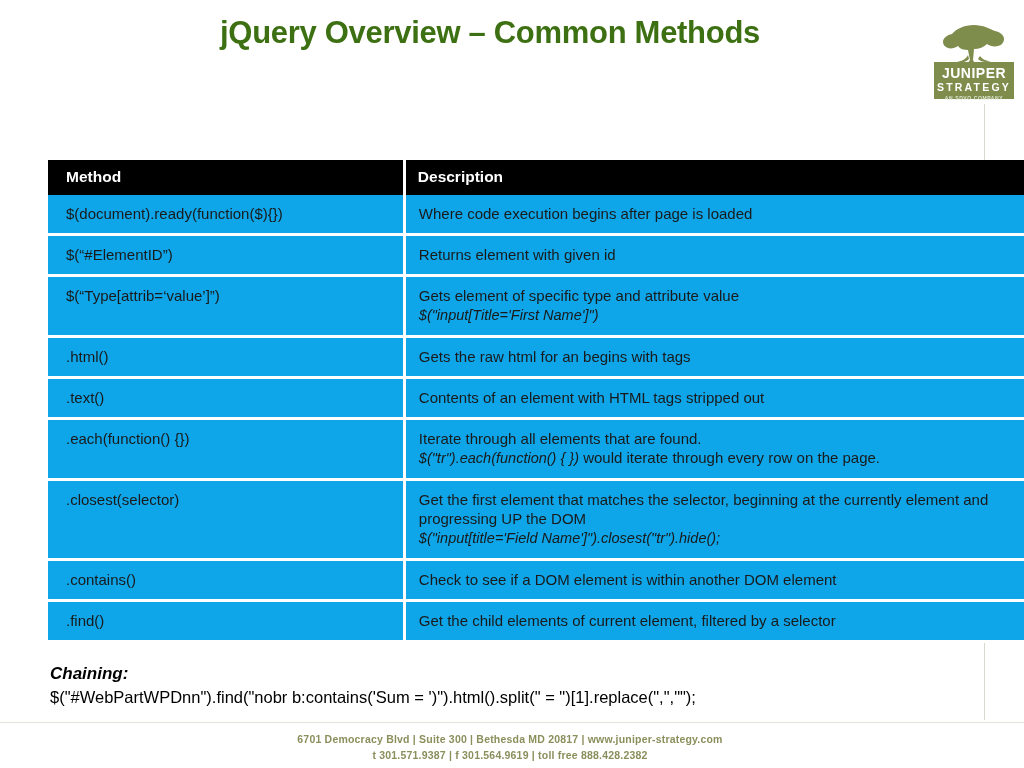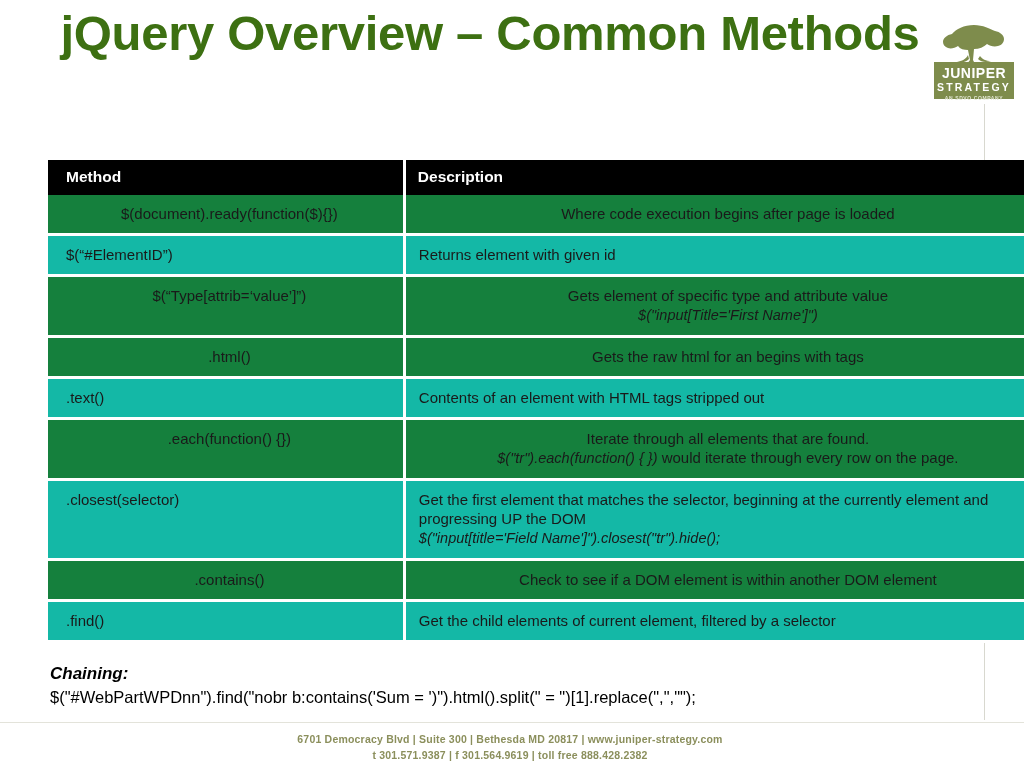--- a/index.html
+++ b/index.html
@@ -31,7 +31,7 @@
     text-align: center;
     color: #3d7012;
     font-weight: bold;
-    font-size: 49px;
+    font-size: 31px;
     line-height: 50px;
     letter-spacing: -0.3px;
   }

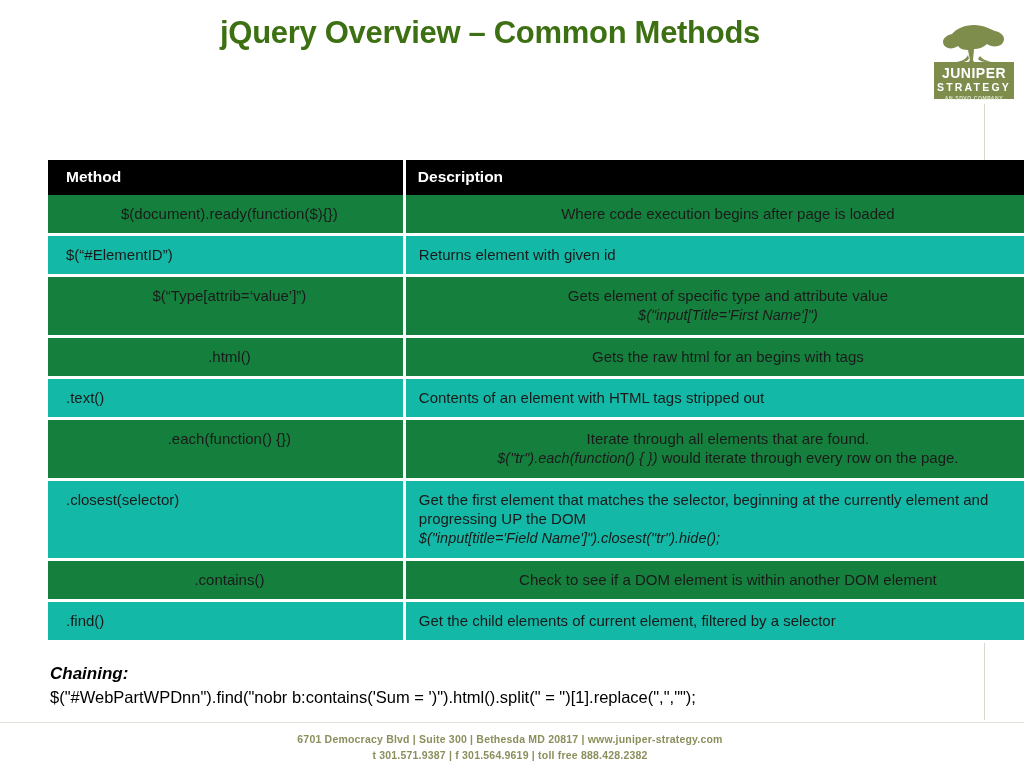--- a/index.html
+++ b/index.html
@@ -140,7 +140,7 @@
   }
   .table td:last-child { border-right: none; padding-left: 13px; padding-right: 14px; }
 
-  .table tr.shade td { background: #15803d; text-align: center; }
+  .table tr.shade td { background: #0ea5e9; }
   .table tr.light td { background: #14b8a6; }
 
   .code-em {

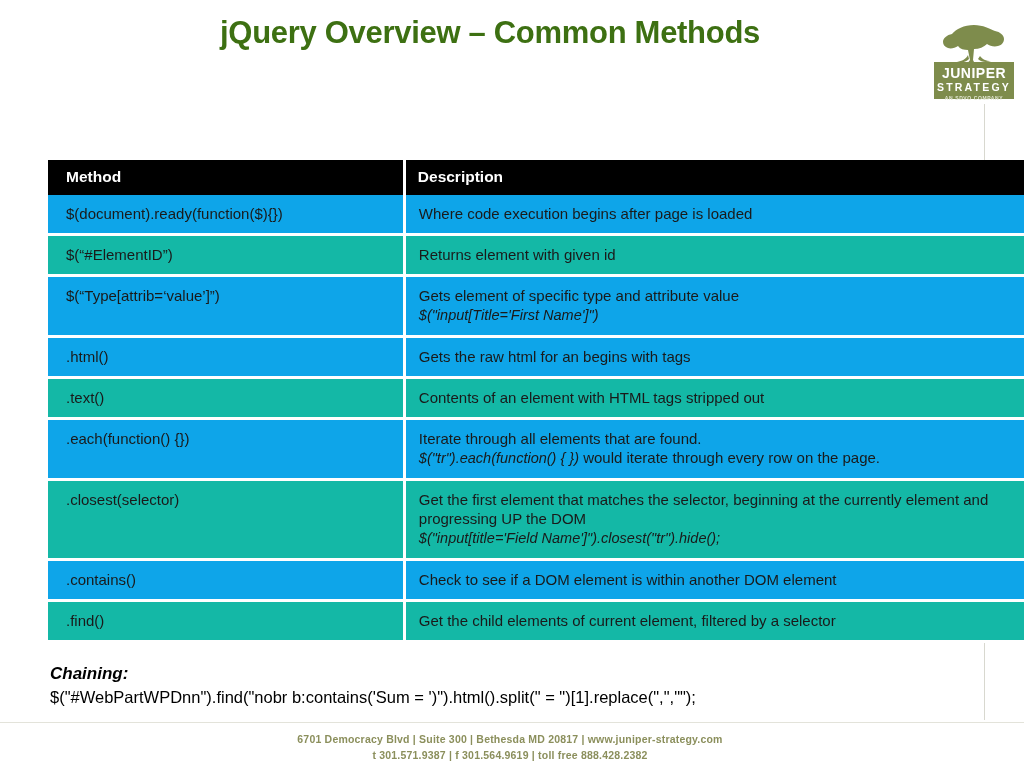--- a/index.html
+++ b/index.html
@@ -141,7 +141,7 @@
   .table td:last-child { border-right: none; padding-left: 13px; padding-right: 14px; }
 
   .table tr.shade td { background: #0ea5e9; }
-  .table tr.light td { background: #14b8a6; }
+  .table tr.light td { background: #0ea5e9; }
 
   .code-em {
     font-style: italic;

